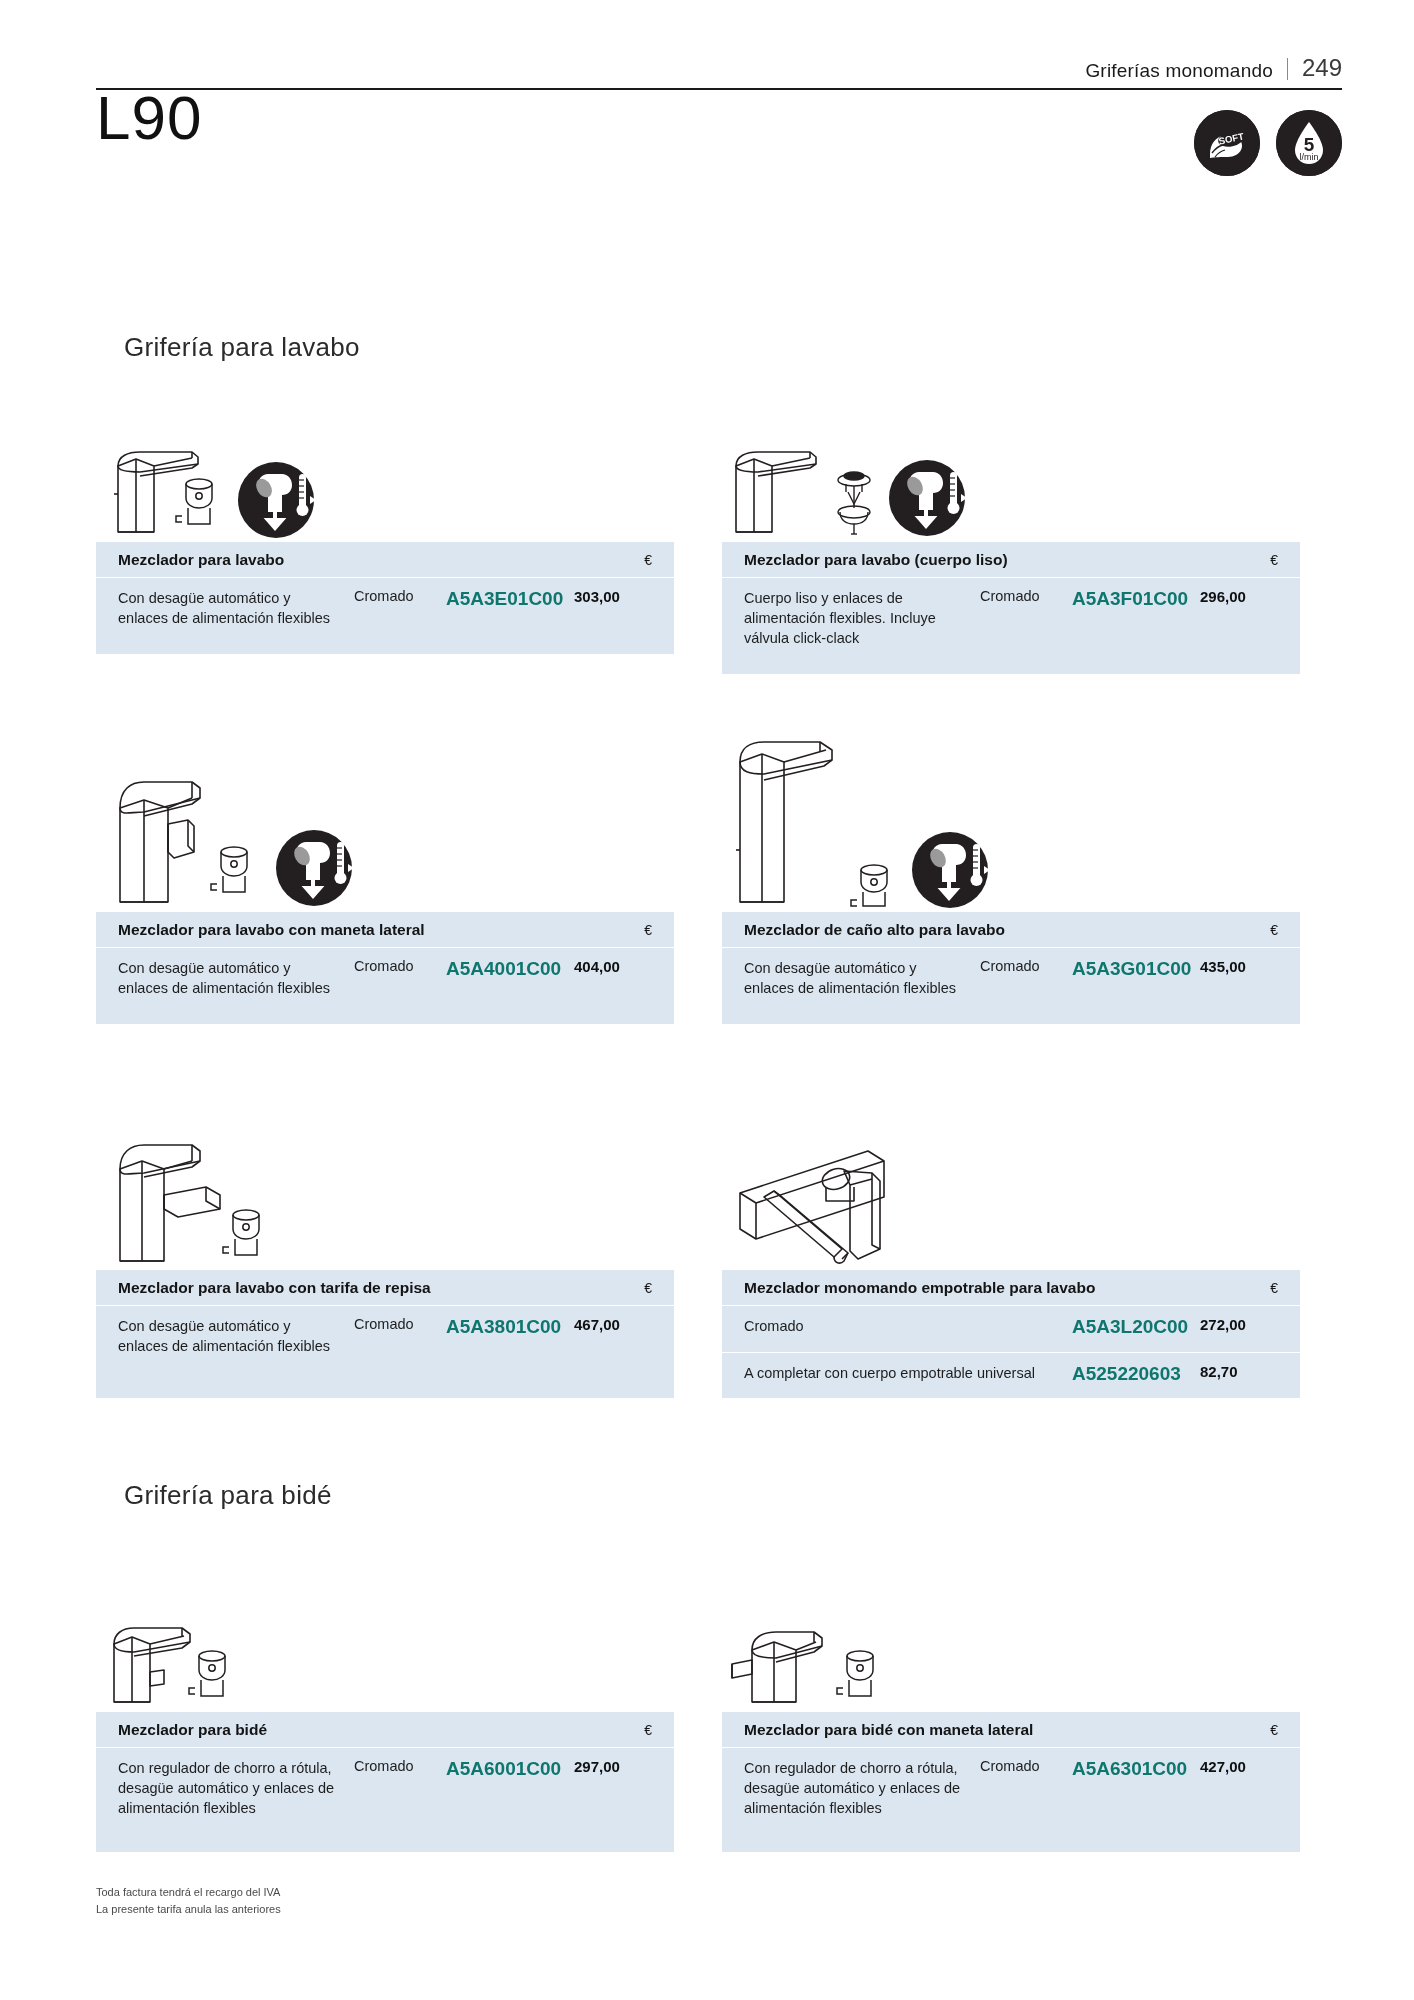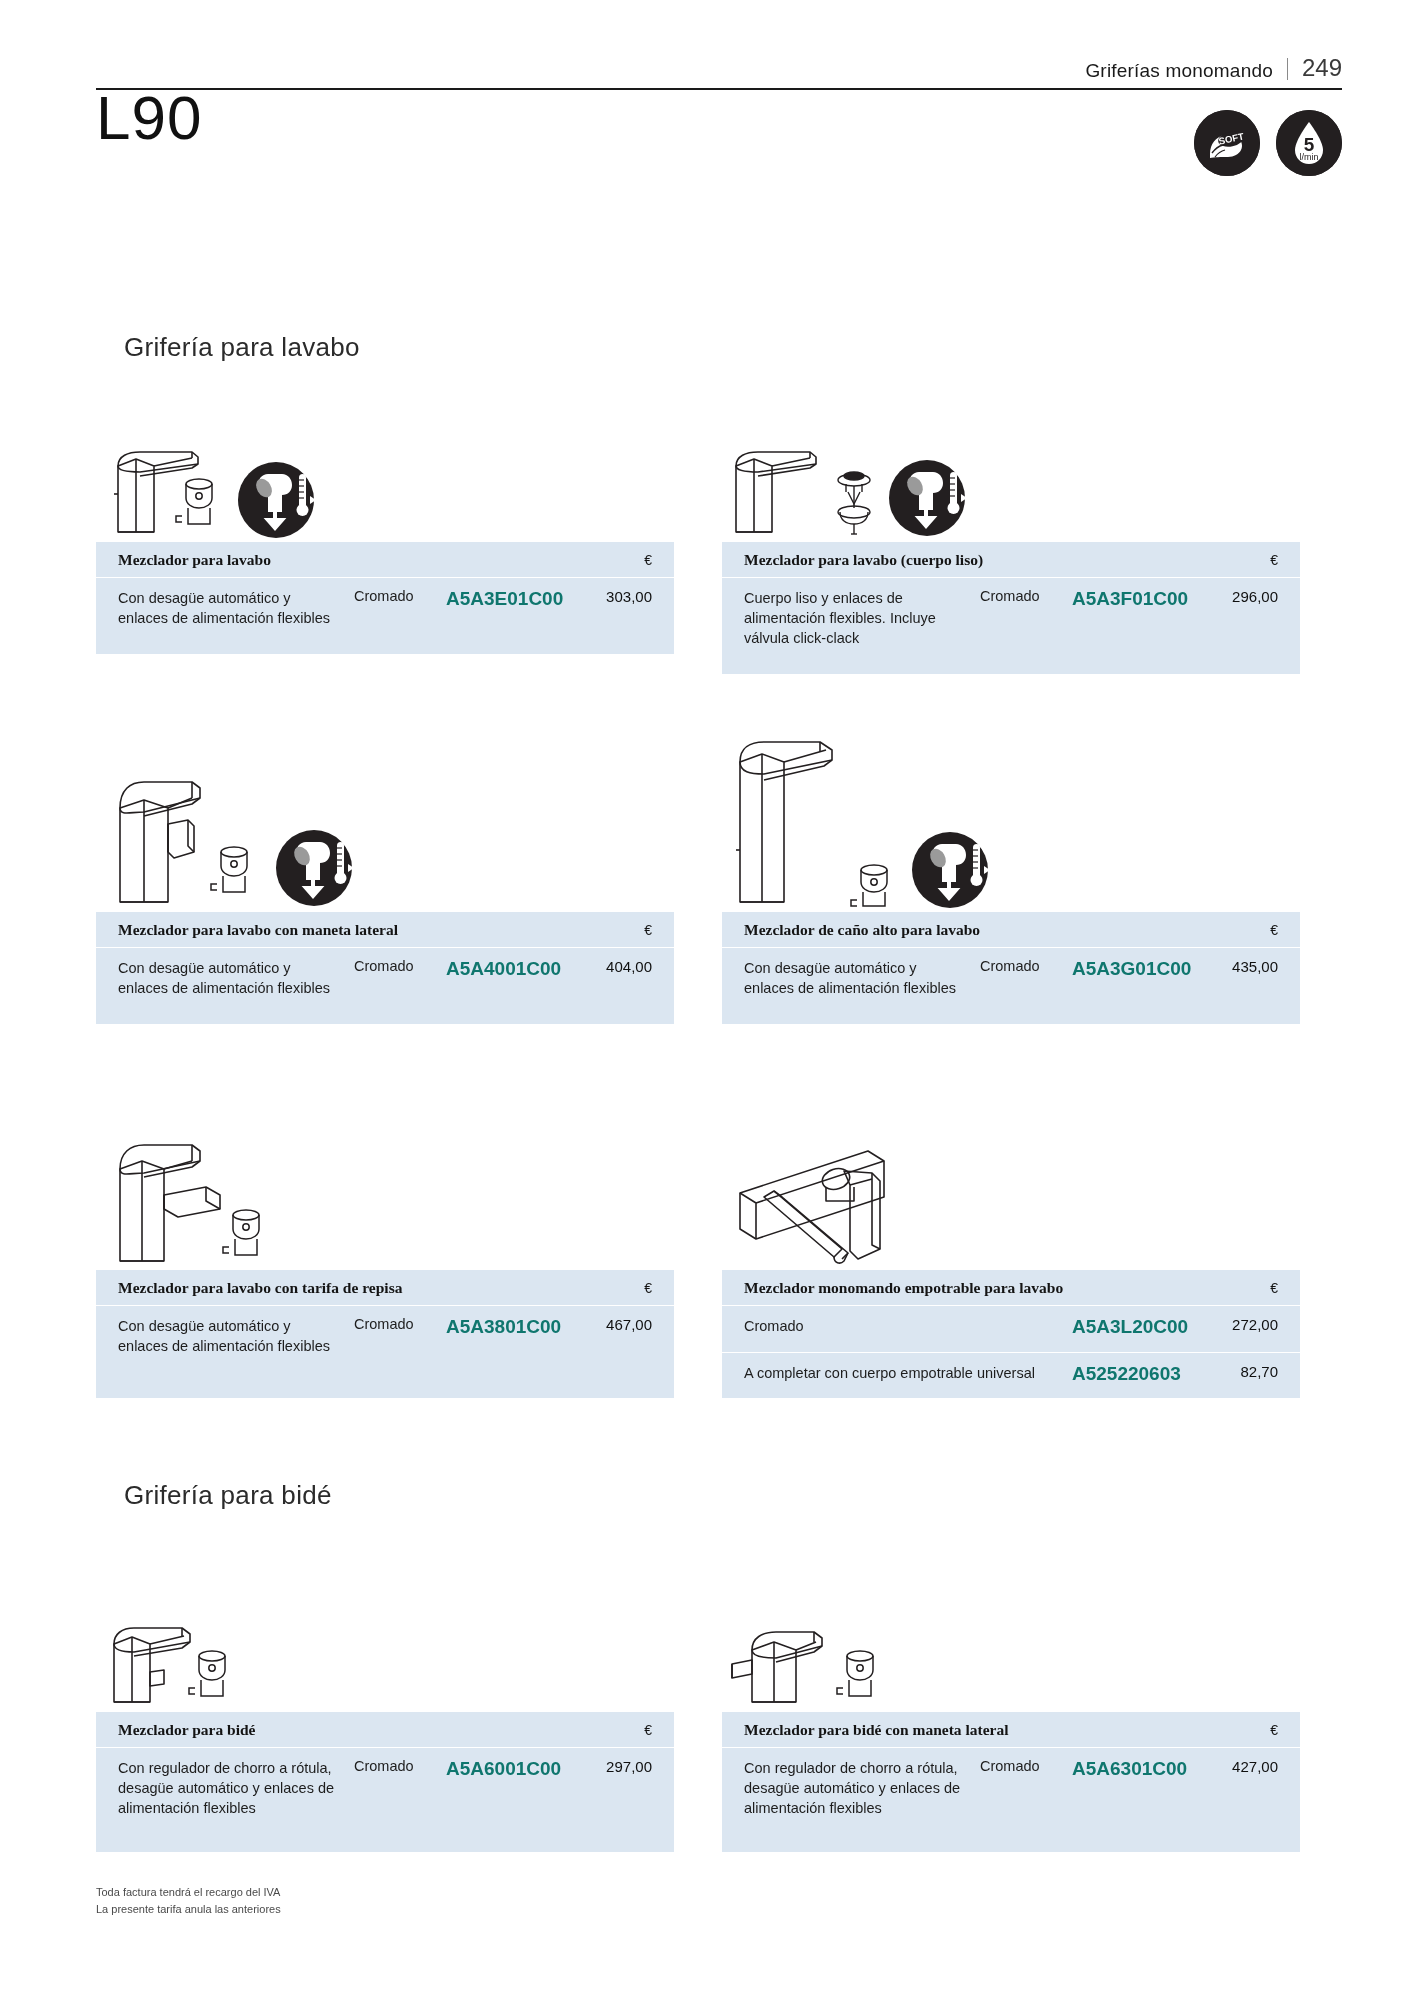--- a/index.html
+++ b/index.html
@@ -65,7 +65,7 @@
     padding: 9px 22px 8px 22px;
     border-bottom: 1.5px solid #ffffff;
   }
-  .panel-head .ptitle { font-size: 15.5px; font-weight: bold; color: #141414; font-family: Liberation Serif, serif; }
+  .panel-head .ptitle { font-size: 15.5px; font-weight: bold; color: #141414; }
   .panel-head .eur { font-size: 14px; color: #141414; }
 
   .panel-row {

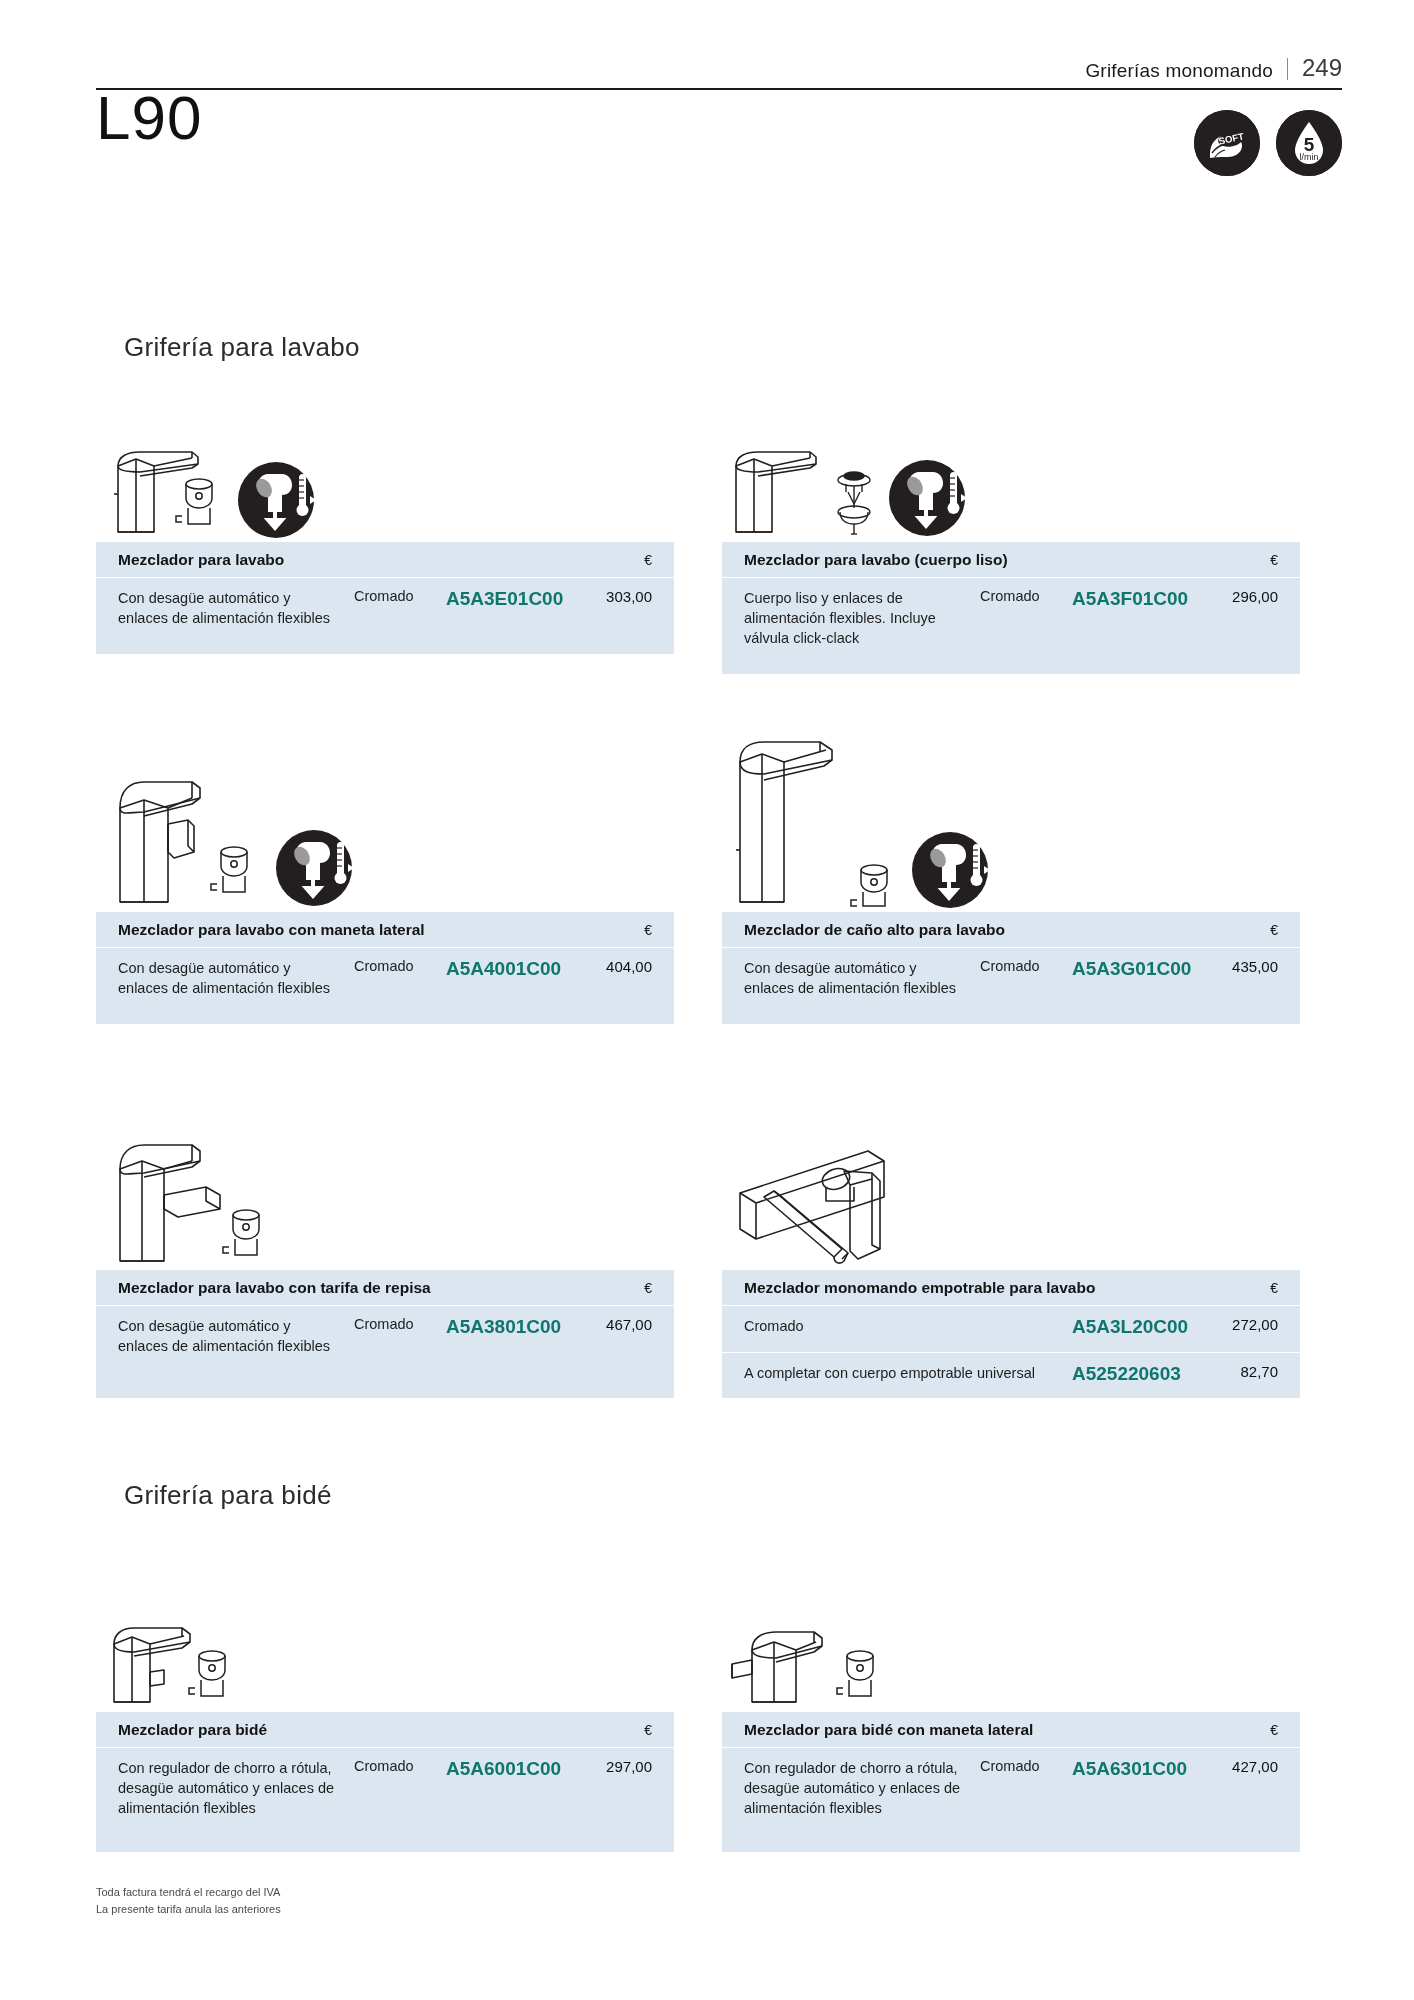--- a/index.html
+++ b/index.html
@@ -86,8 +86,8 @@
     text-align: left;
   }
   .panel-row .price {
-    width: 78px; flex: none; font-size: 15px; font-weight: normal; color: #101010;
-    text-align: right;
+    width: 78px; flex: none; font-size: 15px; font-weight: bold; color: #101010;
+    text-align: left;
   }
   .panel-row.no-finish .desc { max-width: 354px; }
 

